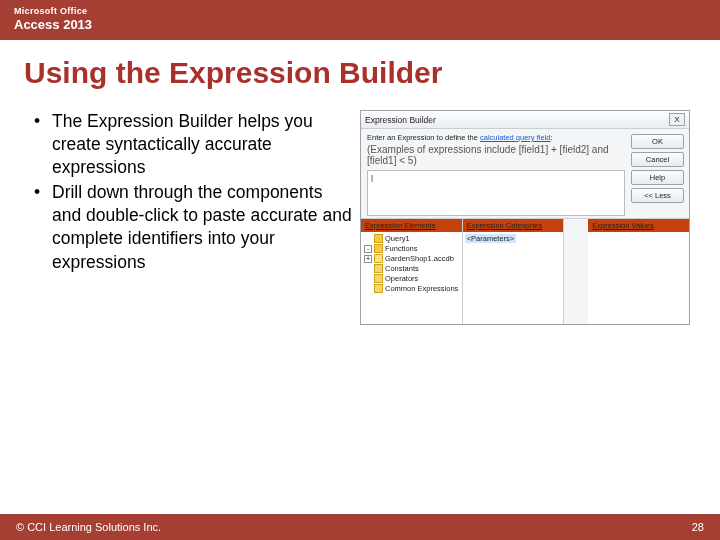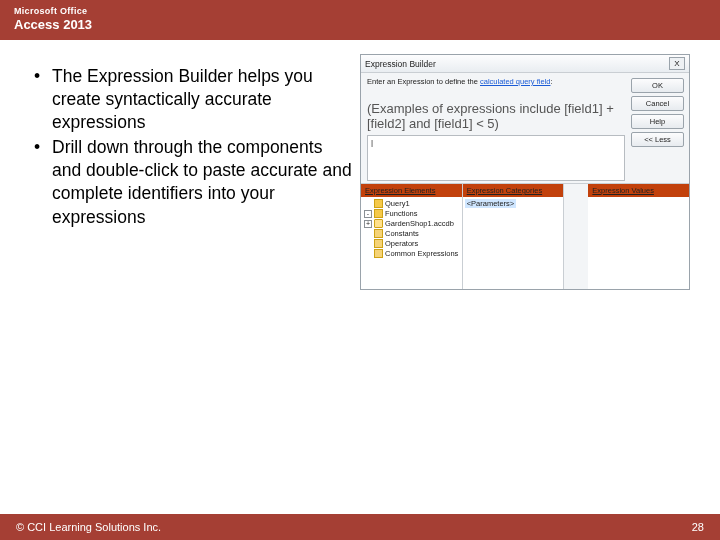--- a/index.html
+++ b/index.html
@@ -59,6 +59,7 @@
     <div class="product">Access 2013</div>
   </div>
 
+  <div class="title">Using the Expression Builder</div>
 
   <div class="content">
     <div class="bullets">

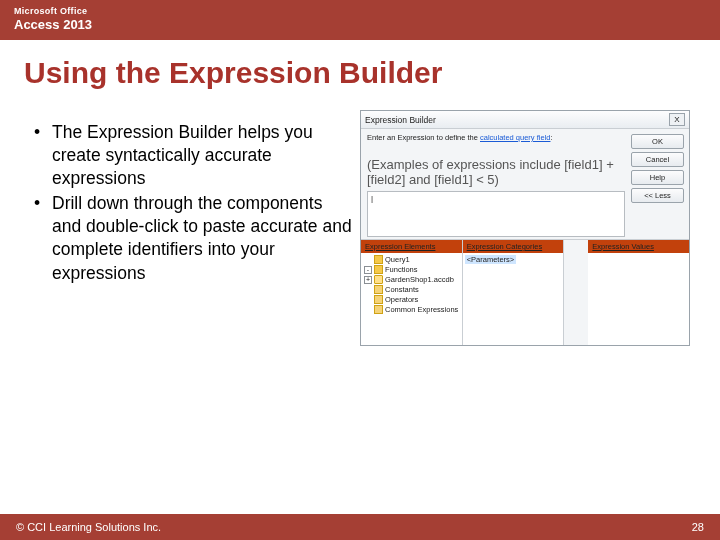--- a/index.html
+++ b/index.html
@@ -14,7 +14,7 @@
 
   .content { display: flex; padding: 14px 18px 0 34px; gap: 6px; }
   .bullets { width: 320px; font-size: 17.5px; line-height: 1.32; }
-  .bullets ul { list-style: none; margin-top: 11px; }
+  .bullets ul { list-style: none; }
   .bullets li { position: relative; padding-left: 18px; margin-bottom: 2px; }
   .bullets li::before { content: "•"; position: absolute; left: 0; top: 0; }
 

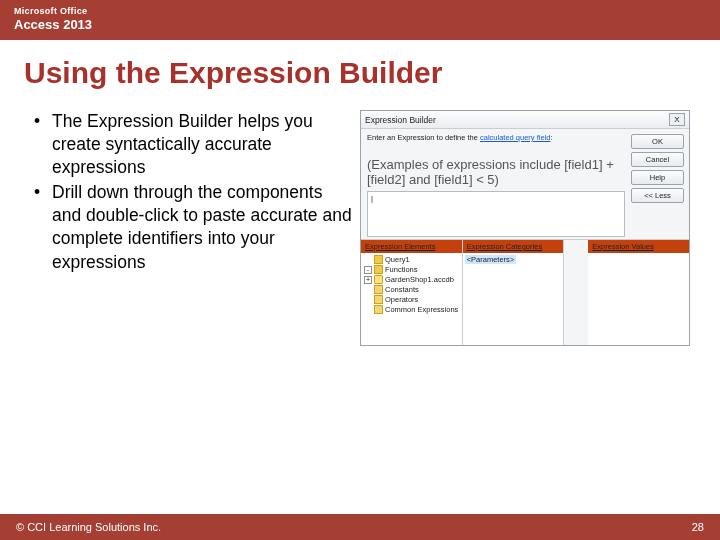--- a/index.html
+++ b/index.html
@@ -28,7 +28,7 @@
   .dlg-main { flex: 1; padding: 4px 6px 2px 6px; }
   .hint1 { font-size: 7.5px; }
   .hint1 .lnk { color: #1a5bd6; text-decoration: underline; }
-  .hint2 { font-size: 13px; color: #555; margin-top: 15px; }
+  .hint2 { font-size: 10px; color: #555; margin-top: 2px; }
   .exprbox { margin-top: 4px; height: 46px; background: #fff; border: 1px solid #b7bcc1; padding: 2px 3px; font-size: 8px; }
 
   .dlg-side { width: 58px; padding: 5px 5px 0 0; display: flex; flex-direction: column; gap: 3px; }

